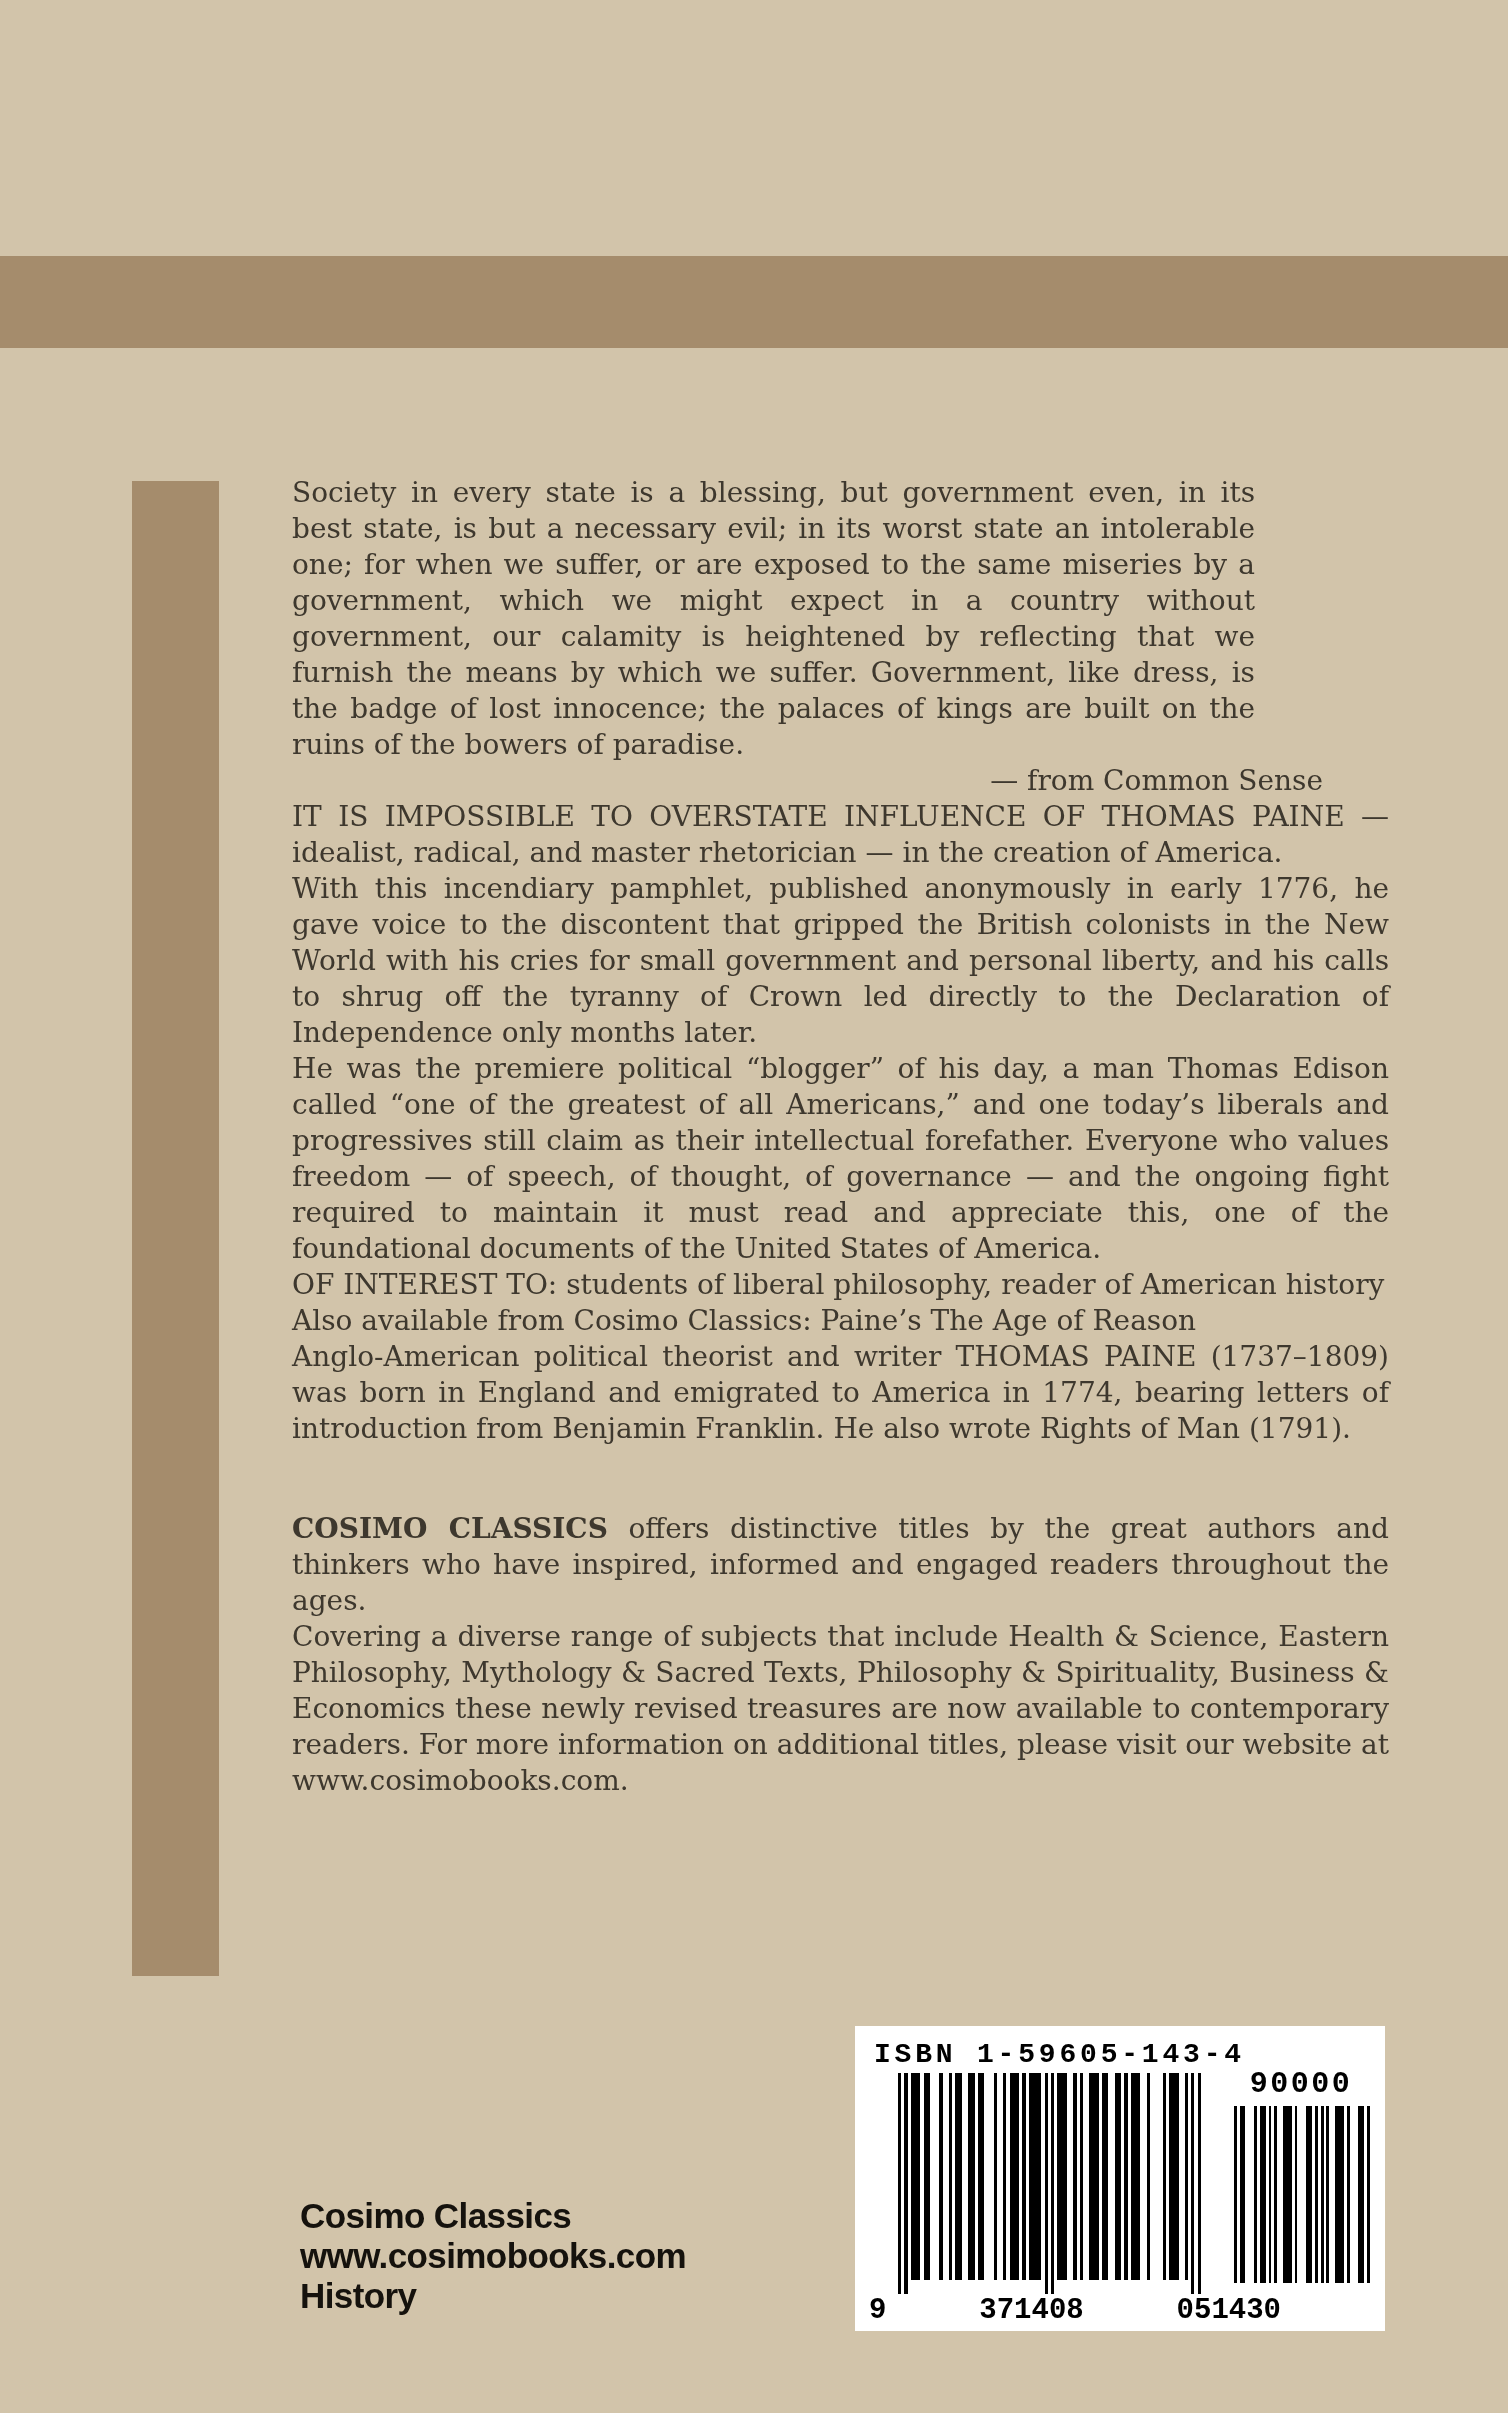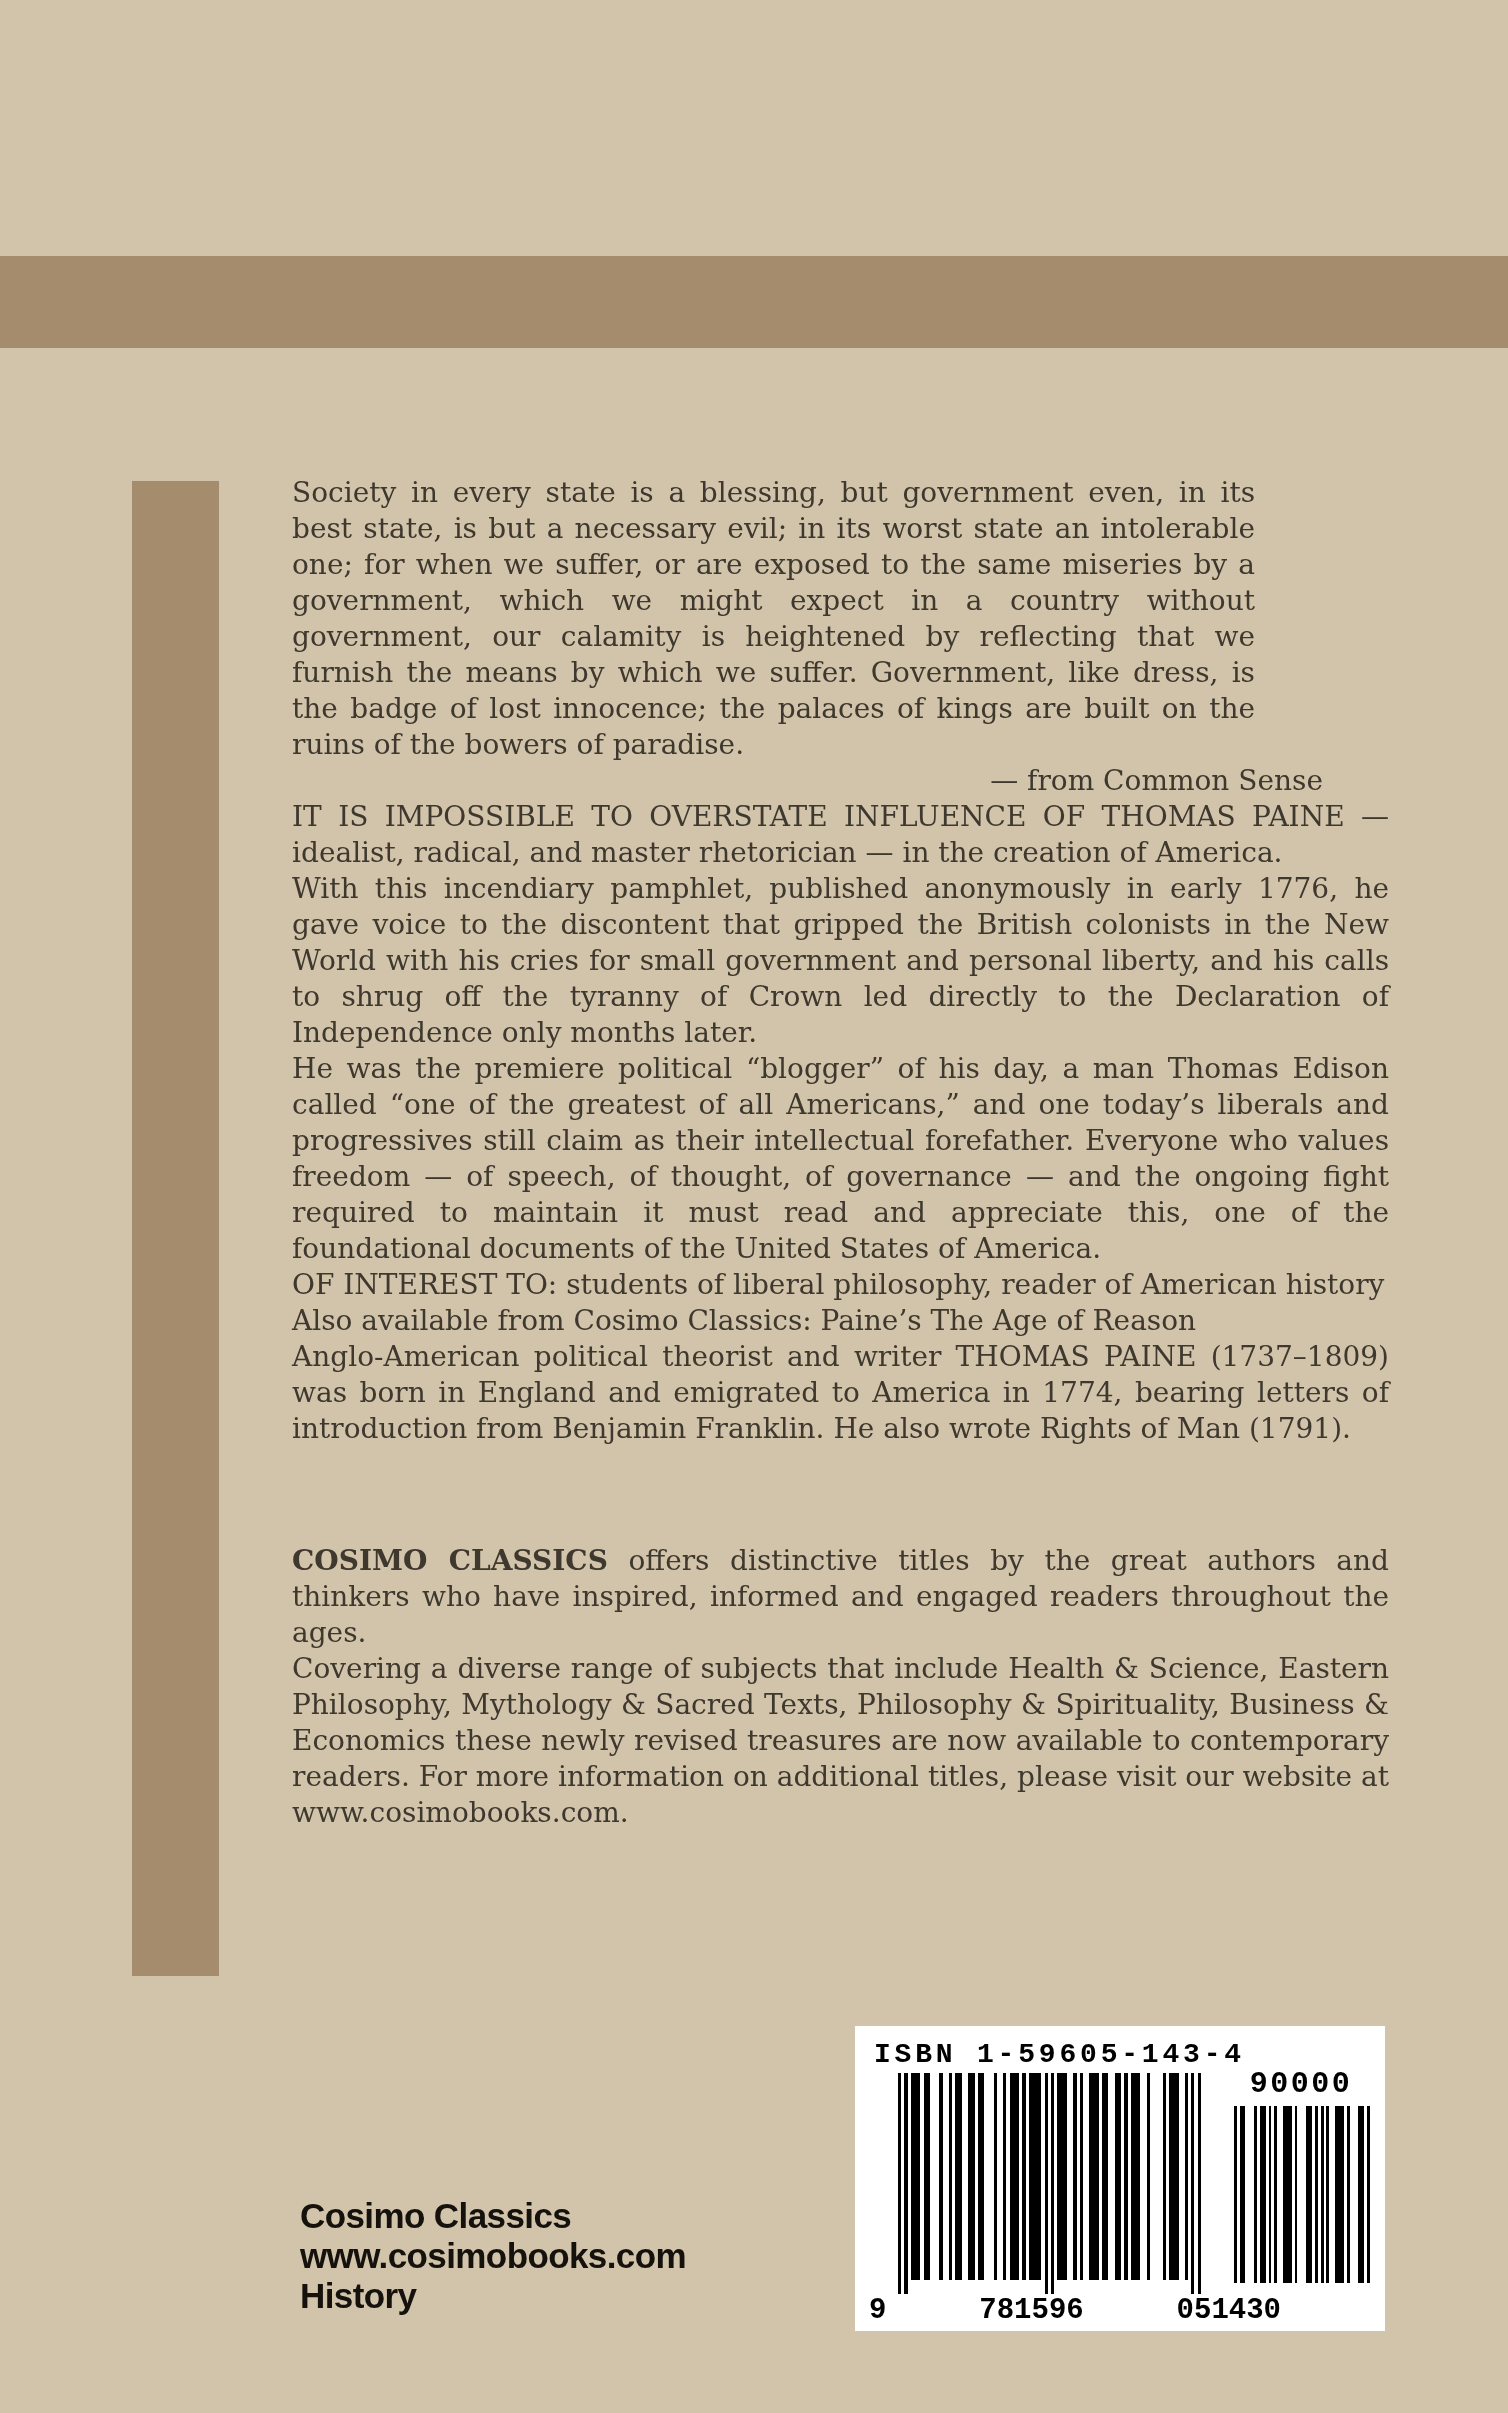--- a/index.html
+++ b/index.html
@@ -20,7 +20,7 @@
   .attribution { width:1031px; text-align:right; }
   .para        { margin-top:35px; text-align:justify; }
   .para.single { text-align:left; }
-  .para.gap-lg { margin-top:96px; }
+  .para.gap-lg { margin-top:64px; }
   .lead-bold   { font-weight:bold; }
 
   .publisher {

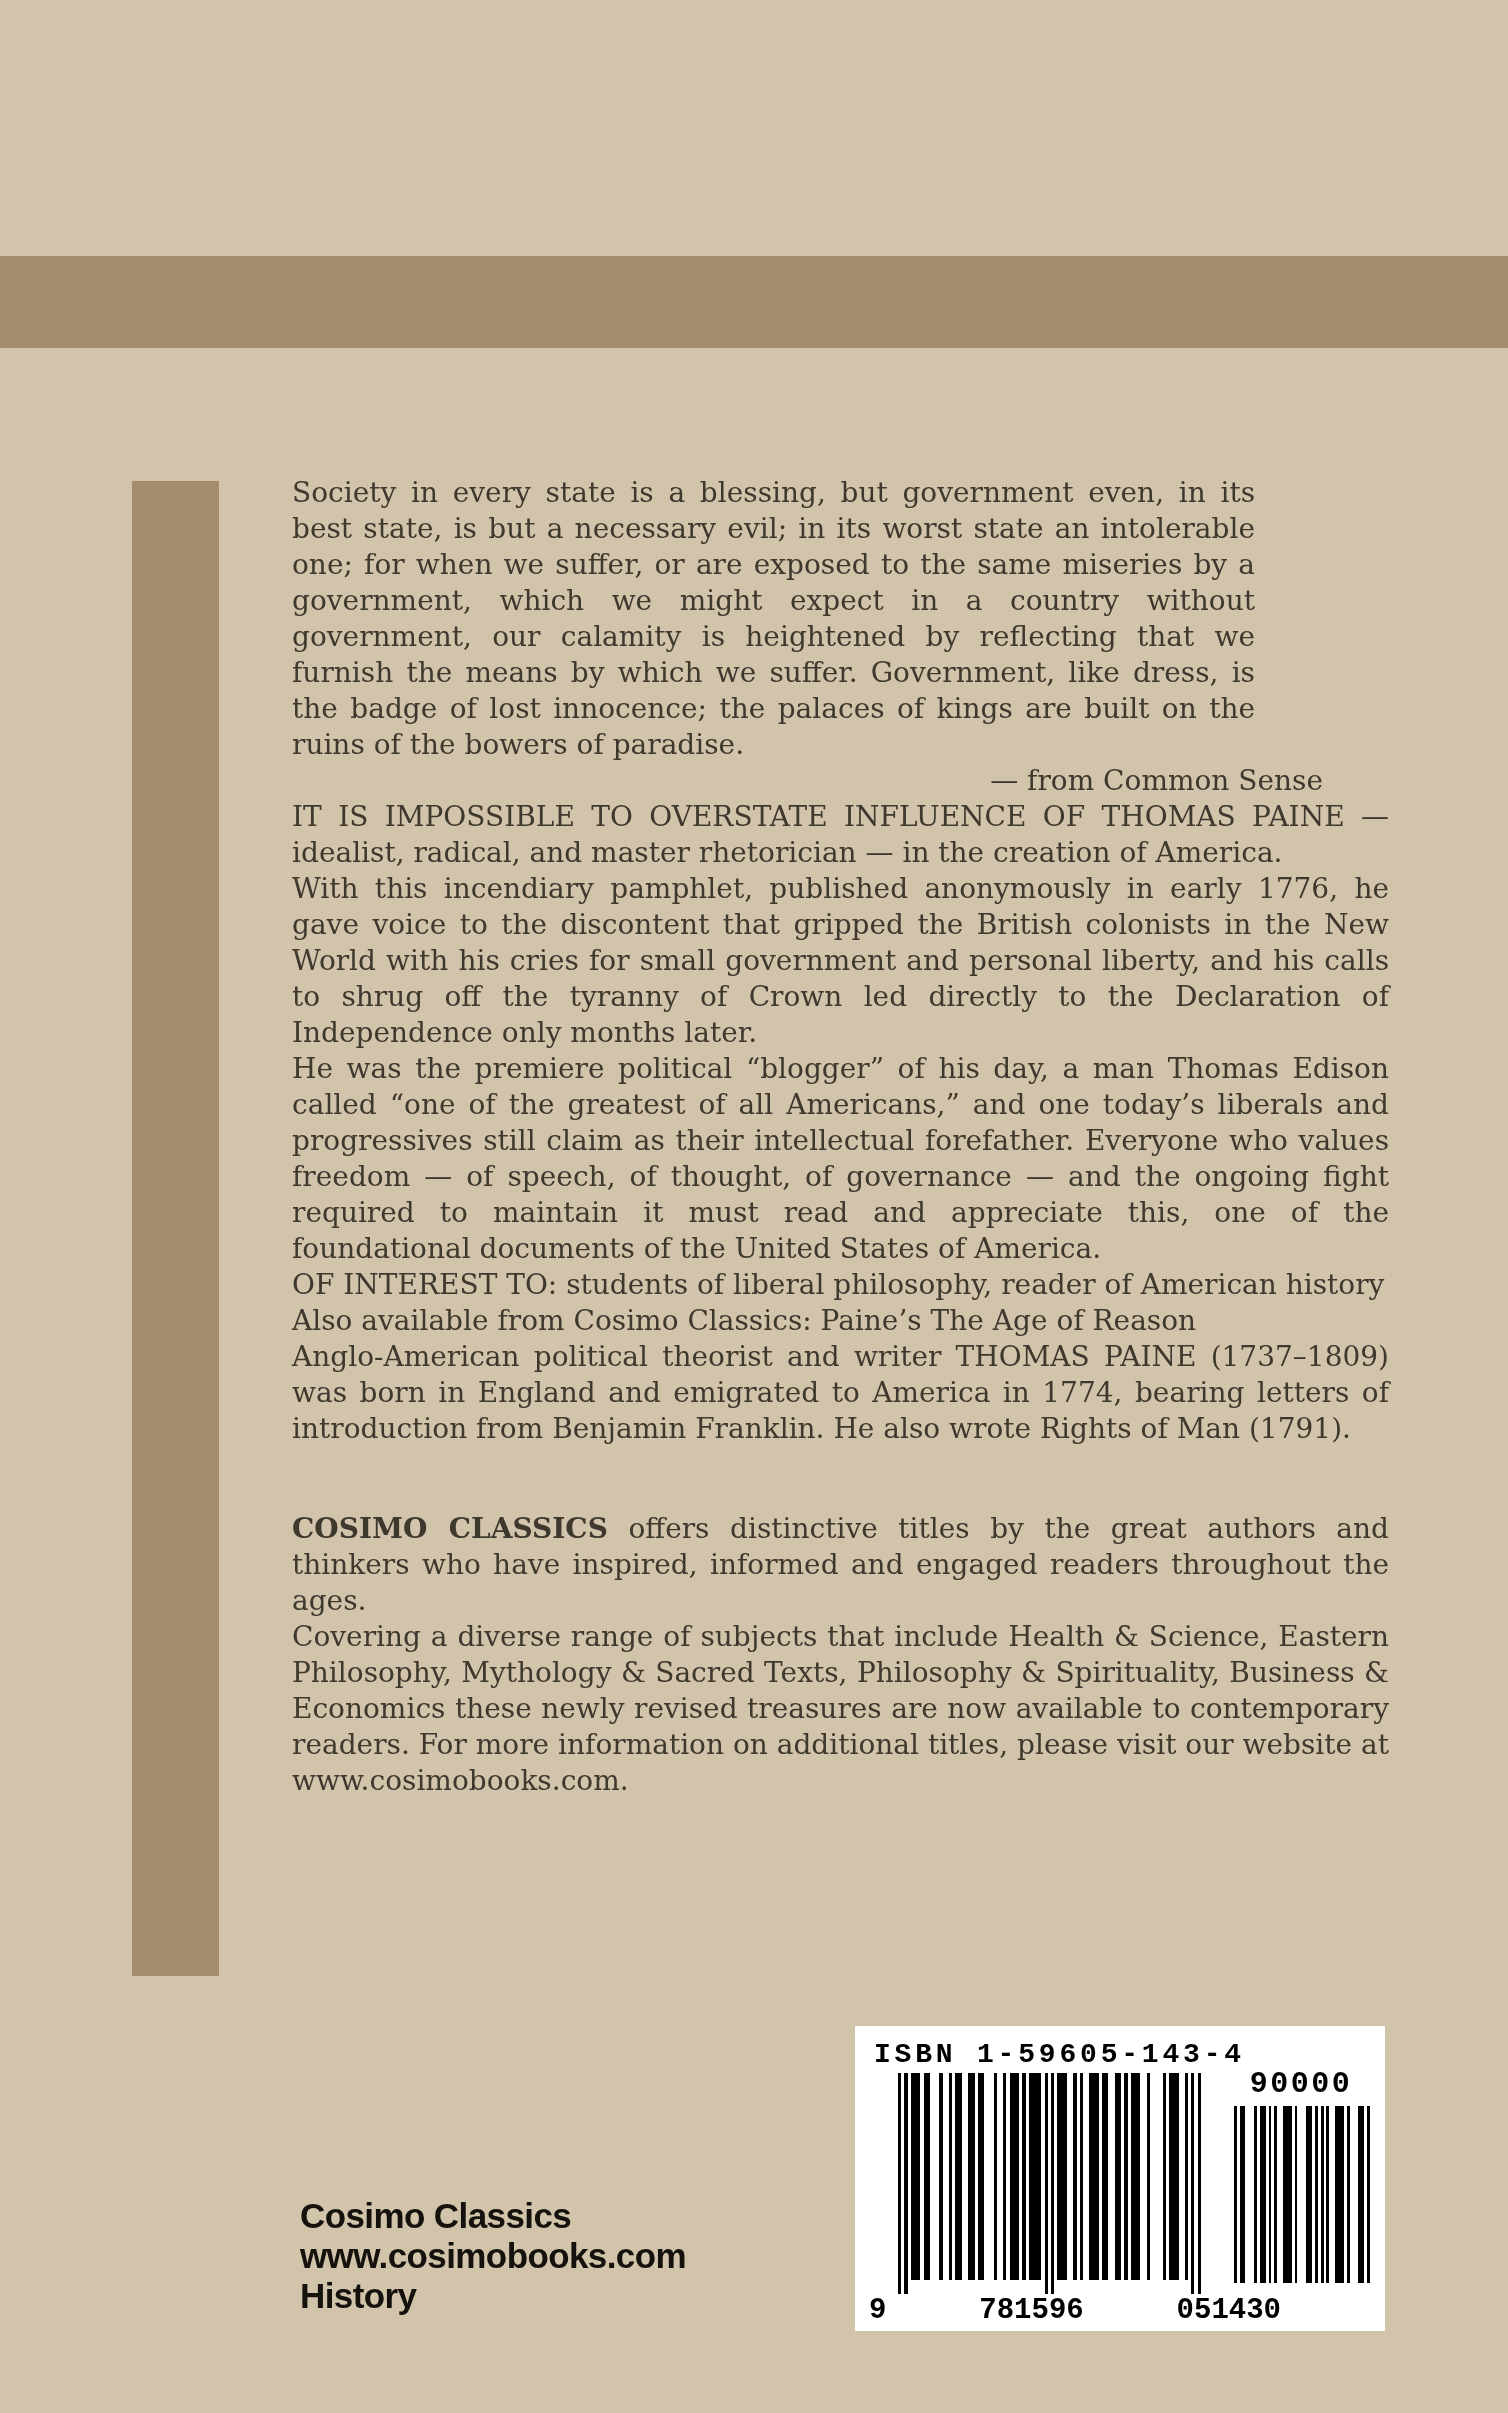--- a/index.html
+++ b/index.html
@@ -232,7 +232,7 @@
       </div>
     <div class="ean-digits">
       <span>9</span>
-      <span>781596</span>
+      <span>371408</span>
       <span>051430</span>
     </div>
   </div>

